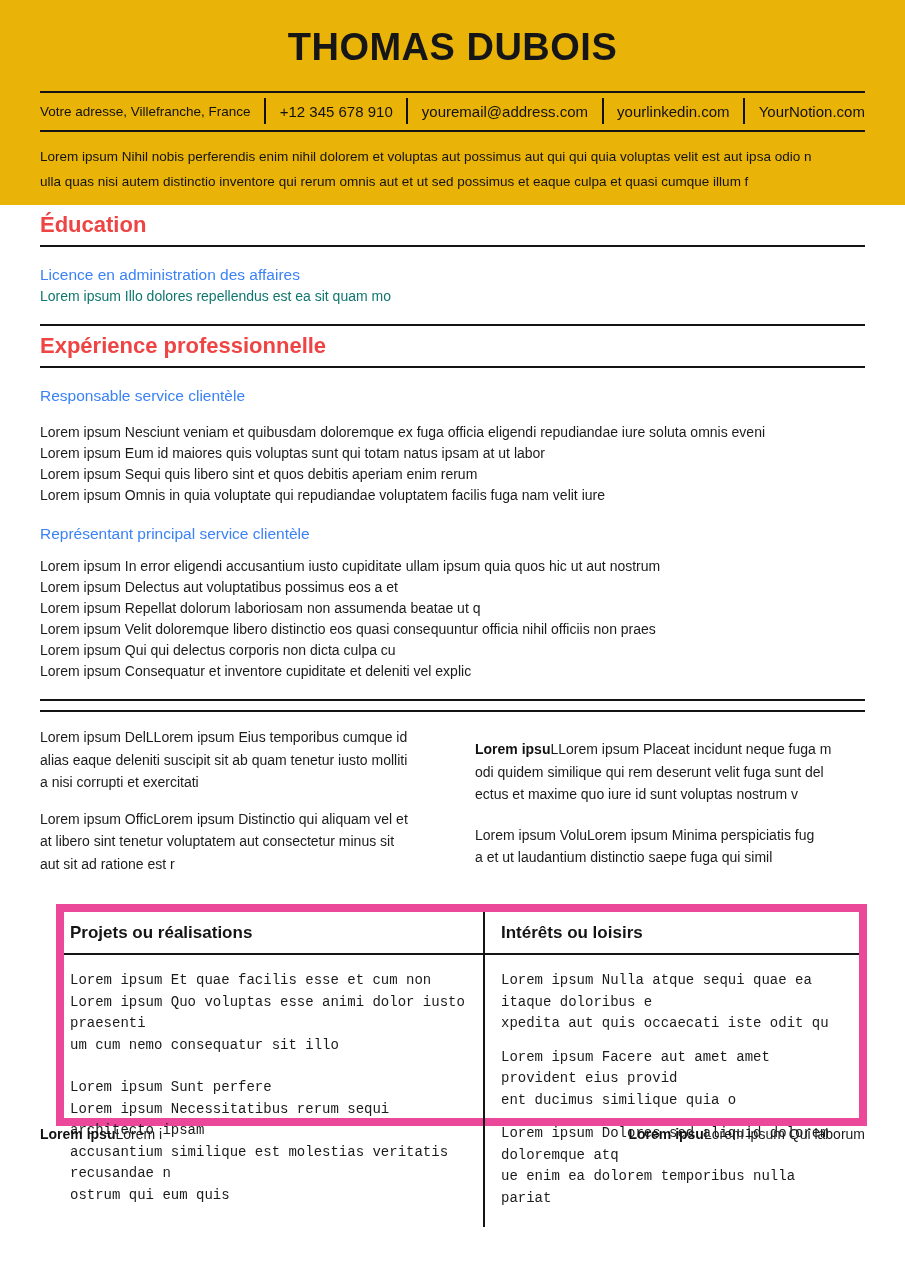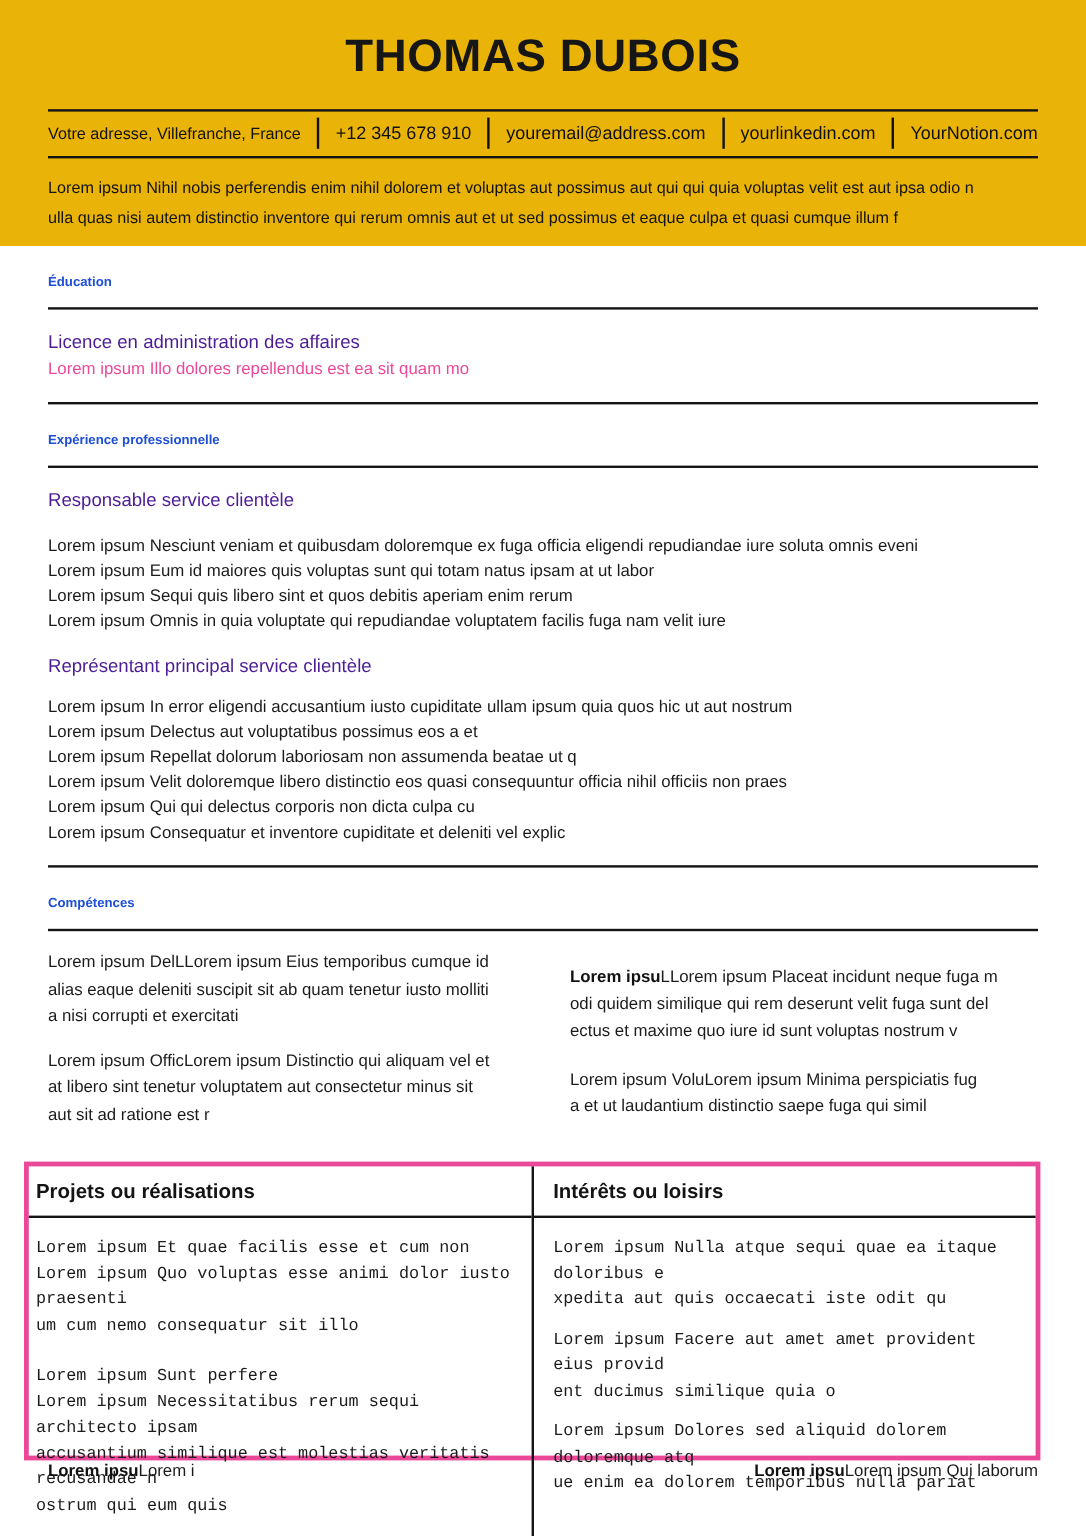--- a/index.html
+++ b/index.html
@@ -52,11 +52,11 @@
   
   .content{padding:0 40px;}
   .sec-heading{
-    margin-top:19px;
-    font-size:11px;
+    margin-top:8px;
+    font-size:22px;
     line-height:23px;
     font-weight:700;
-    color:#1d4ed8;
+    color:#ef4444;
   }
   .rule{border:none;border-top:2px solid #141414;margin:9px 0 0 0;}
   .rule.before{margin-top:17px;}

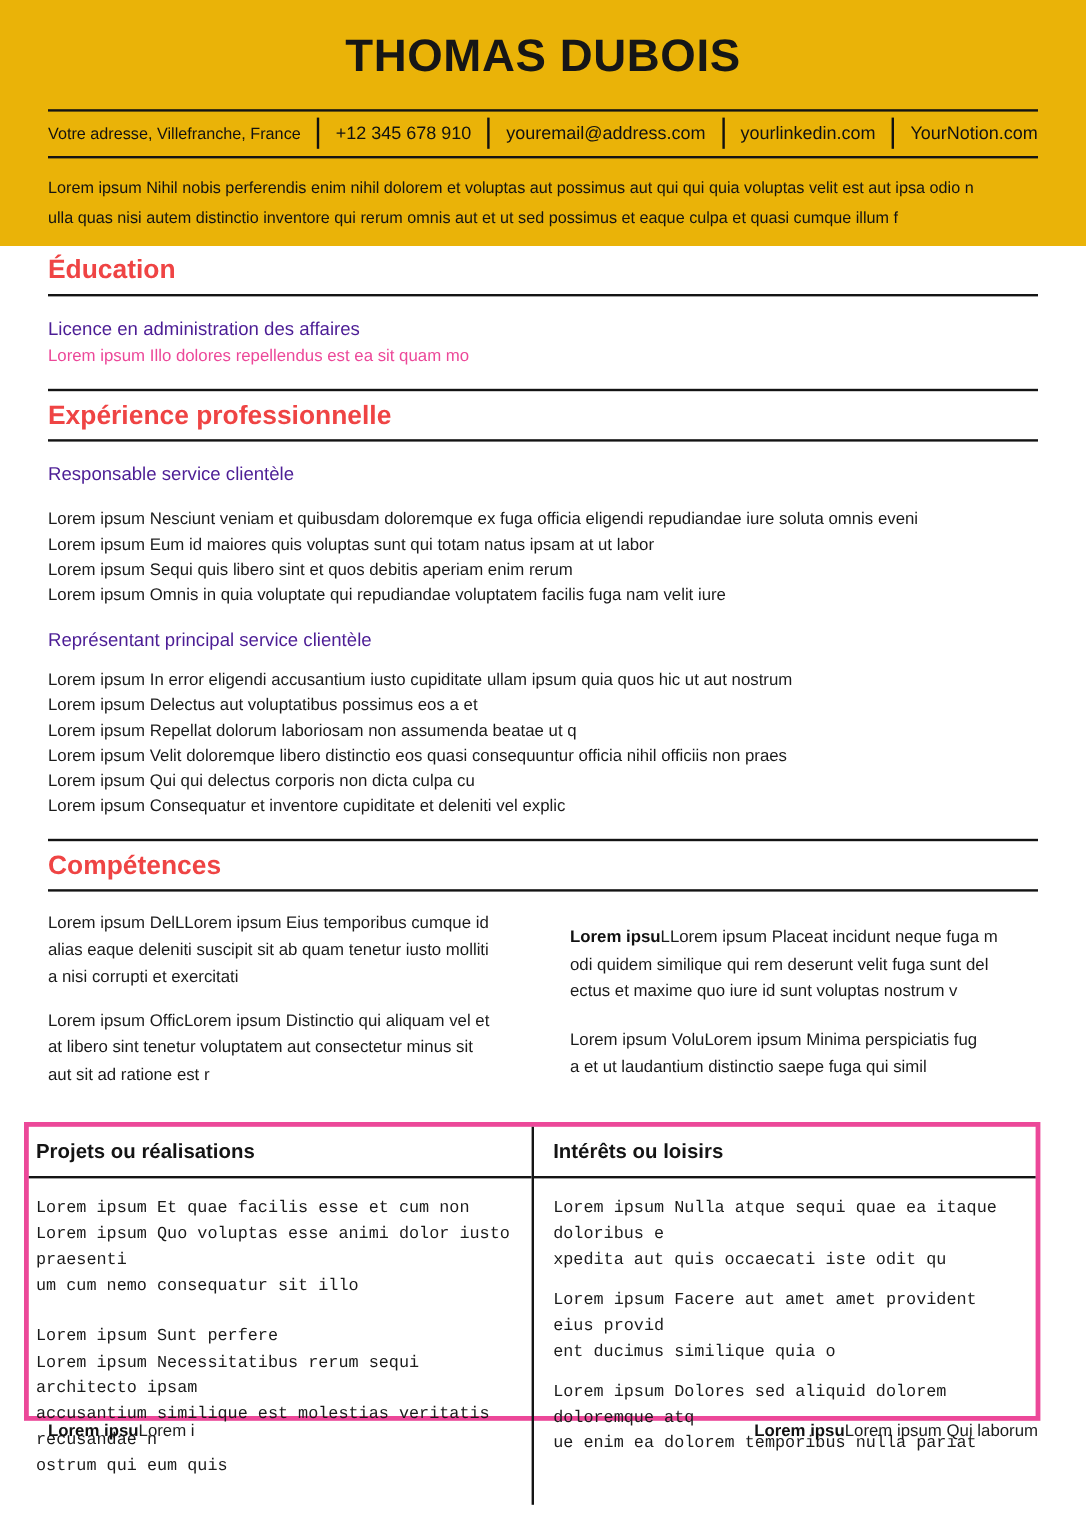--- a/index.html
+++ b/index.html
@@ -65,7 +65,7 @@
     font-size:15.5px;
     line-height:22px;
     font-weight:500;
-    color:#4c1d95;
+    color:#3b82f6;
   }
   .item-sub{font-size:14px;line-height:21px;color:#ec4899;}
   .bullets{

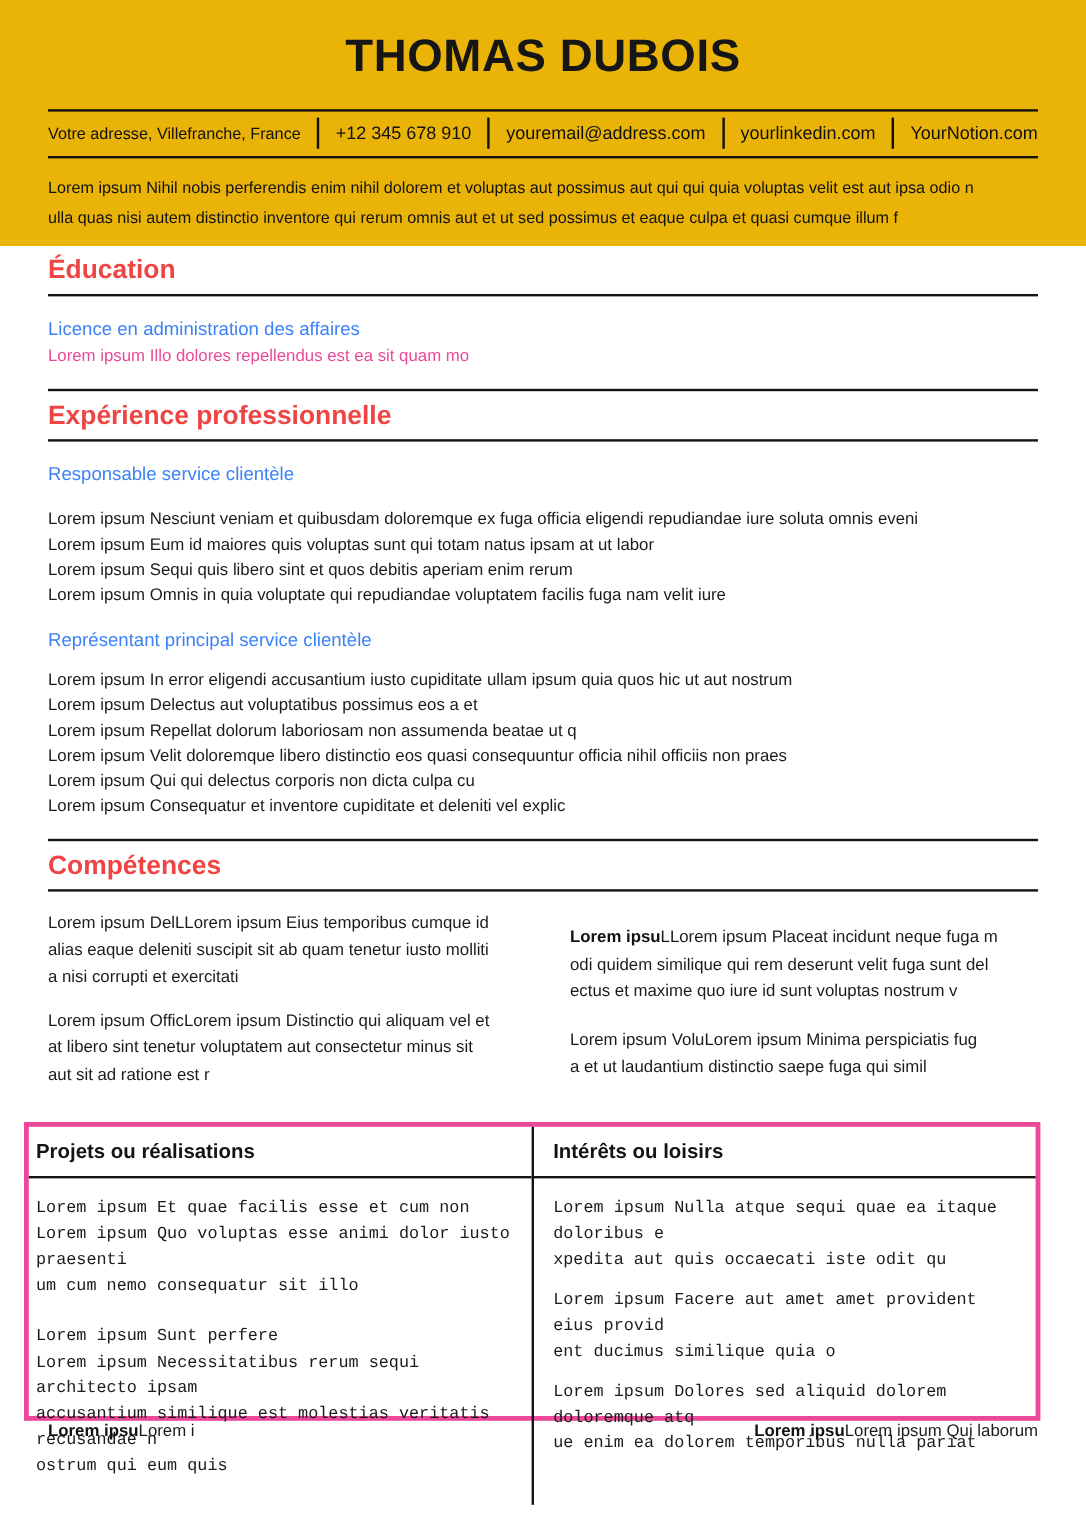--- a/index.html
+++ b/index.html
@@ -67,7 +67,7 @@
     font-weight:500;
     color:#3b82f6;
   }
-  .item-sub{font-size:14px;line-height:21px;color:#ec4899;}
+  .item-sub{font-size:14px;line-height:21px;color:#0f766e;}
   .bullets{
     margin-top:15px;
     font-size:14px;

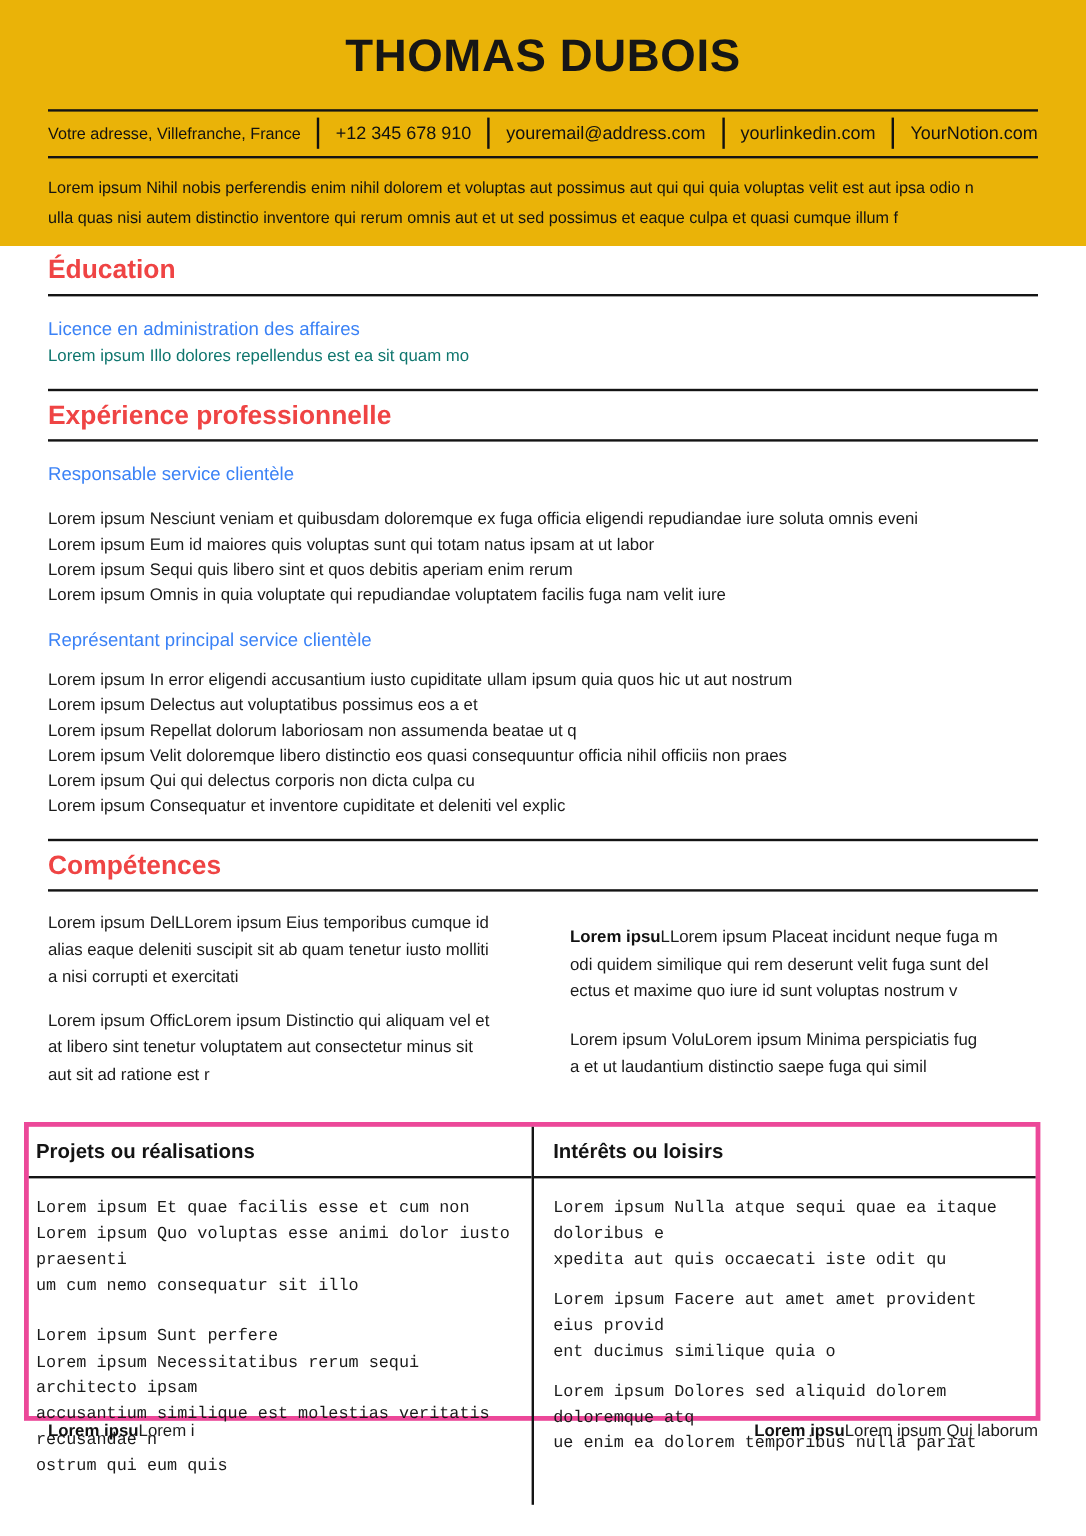--- a/index.html
+++ b/index.html
@@ -186,7 +186,6 @@
 Lorem ipsum Consequatur et inventore cupiditate et deleniti vel explic</div>
 
     <hr class="rule before">
-    <div class="sec-heading">Compétences</div>
     <hr class="rule">
 
     <div class="comp-grid">

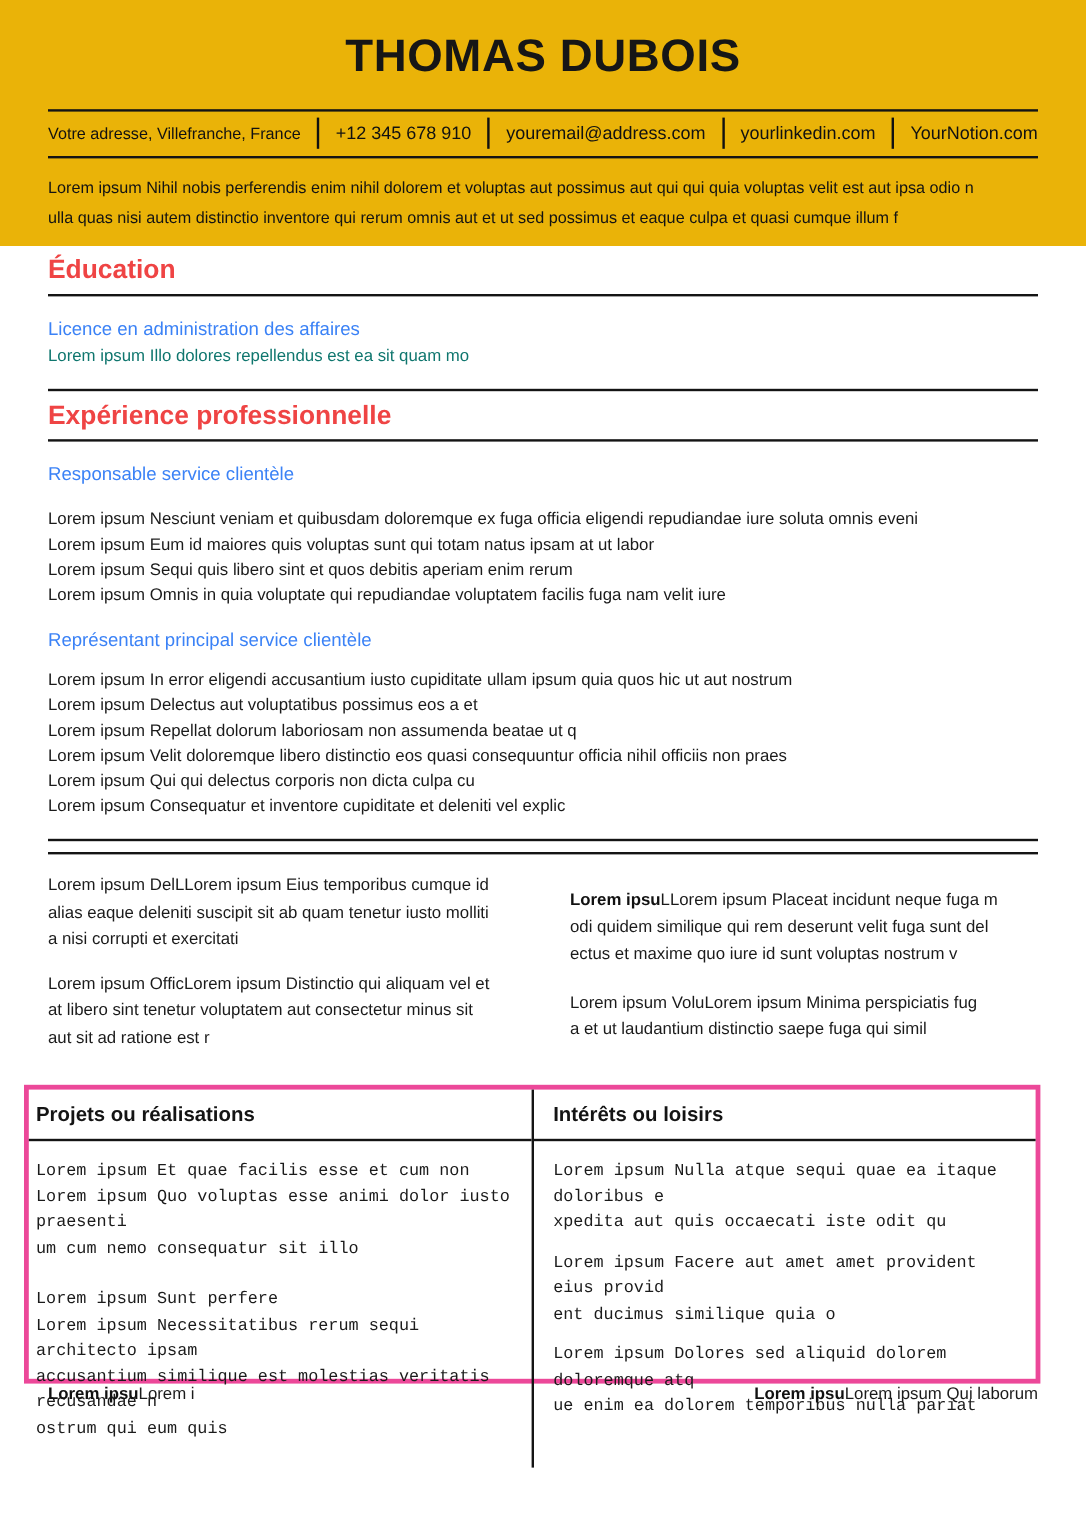--- a/index.html
+++ b/index.html
@@ -95,10 +95,10 @@
   .bold{font-weight:700;color:#111;}
   
   .bottom-table{
-    margin:15px 38px 0 20px;
-    height:249px;
+    margin:15px 38px 0 56px;
+    height:222px;
     box-sizing:border-box;
-    border:4px solid #ec4899;
+    border:8px solid #ec4899;
     display:grid;
     grid-template-columns:419px 1fr;
   }

